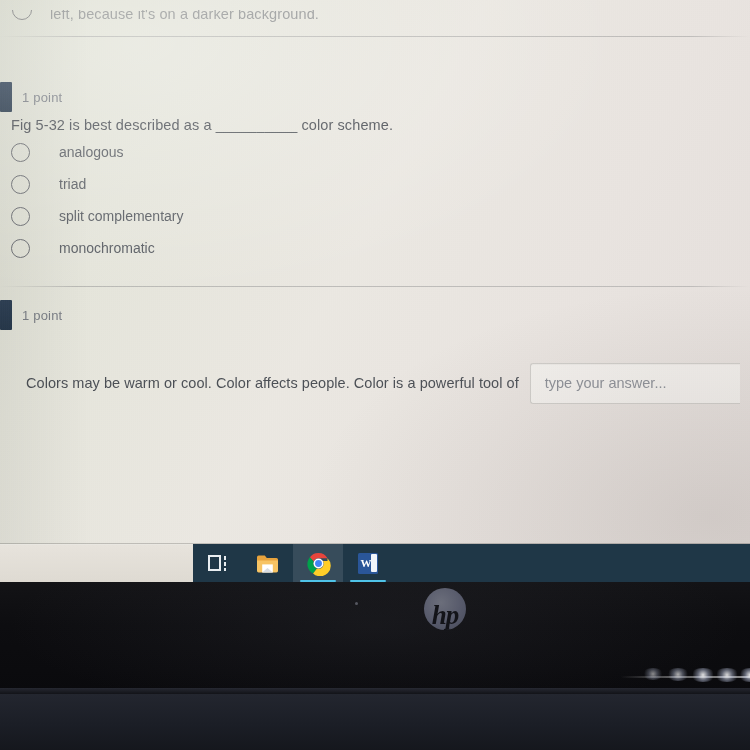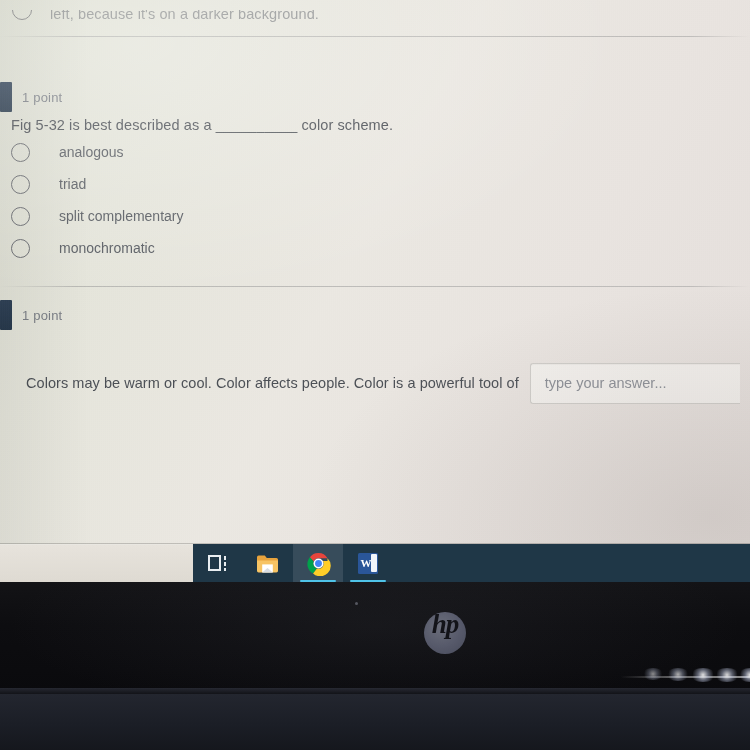--- a/index.html
+++ b/index.html
@@ -187,11 +187,11 @@
     background:radial-gradient(70% 120% at 50% 40%, rgba(80,82,92,.16) 0%, rgba(0,0,0,0) 70%);
   }
   .hp-logo {
-    position:absolute; left:424px; top:612px;
+    position:absolute; left:424px; top:588px;
     width:42px; height:42px; border-radius:50%;
     background:radial-gradient(circle at 40% 35%, #8c90a0 0%, #70748a 55%, #5c6074 100%);
     opacity:.72;
-    display:flex; align-items:flex-start; justify-content:center;
+    display:flex; align-items:flex-end; justify-content:center;
     overflow:hidden;
   }
   .hp-logo span {

